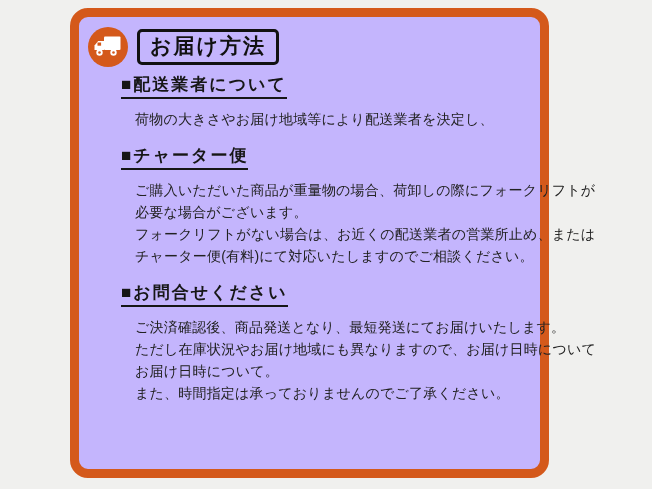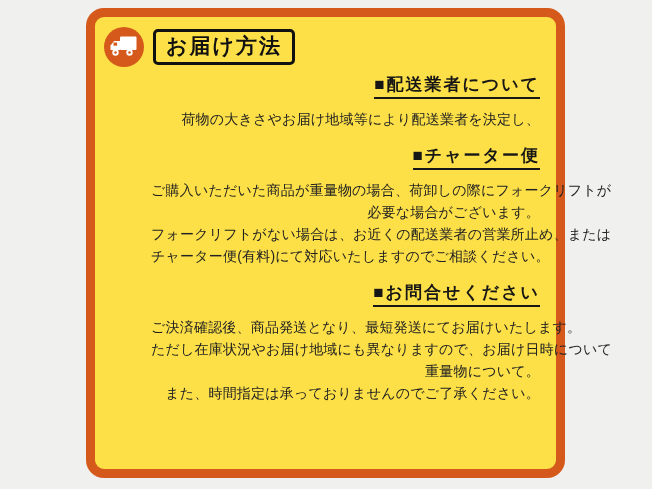--- a/index.html
+++ b/index.html
@@ -16,12 +16,12 @@
   }
   .card {
     position: absolute;
-    left: 86px;
+    left: 70px;
     top: 8px;
     width: 479px;
     height: 470px;
     box-sizing: border-box;
-    background: #fde047;
+    background: #c4b5fd;
     border: 9px solid #d4591b;
     border-radius: 18px;
   }

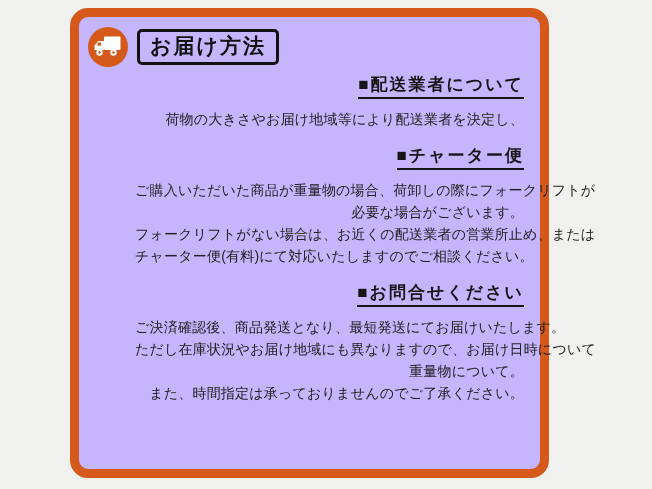--- a/index.html
+++ b/index.html
@@ -51,7 +51,6 @@
   }
   .section {
     margin: 14px 16px 0 42px;
-    text-align: right;
   }
   .section.first {
     margin-top: 5px;

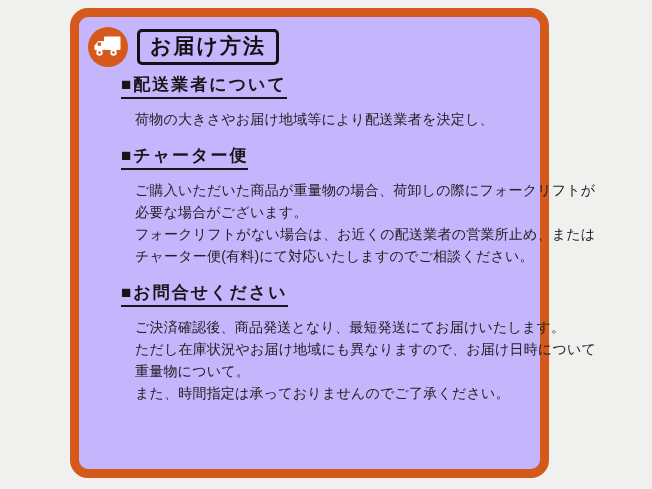--- a/index.html
+++ b/index.html
@@ -119,7 +119,7 @@
     <div class="sec-body">
       <div class="line">ご決済確認後、商品発送となり、最短発送にてお届けいたします。</div>
       <div class="line">ただし在庫状況やお届け地域にも異なりますので、お届け日時について</div>
-      <div class="line">重量物について。</div>
+      <div class="line">お届け日時について。</div>
       <div class="line">また、時間指定は承っておりませんのでご了承ください。</div>
     </div>
   </div>

